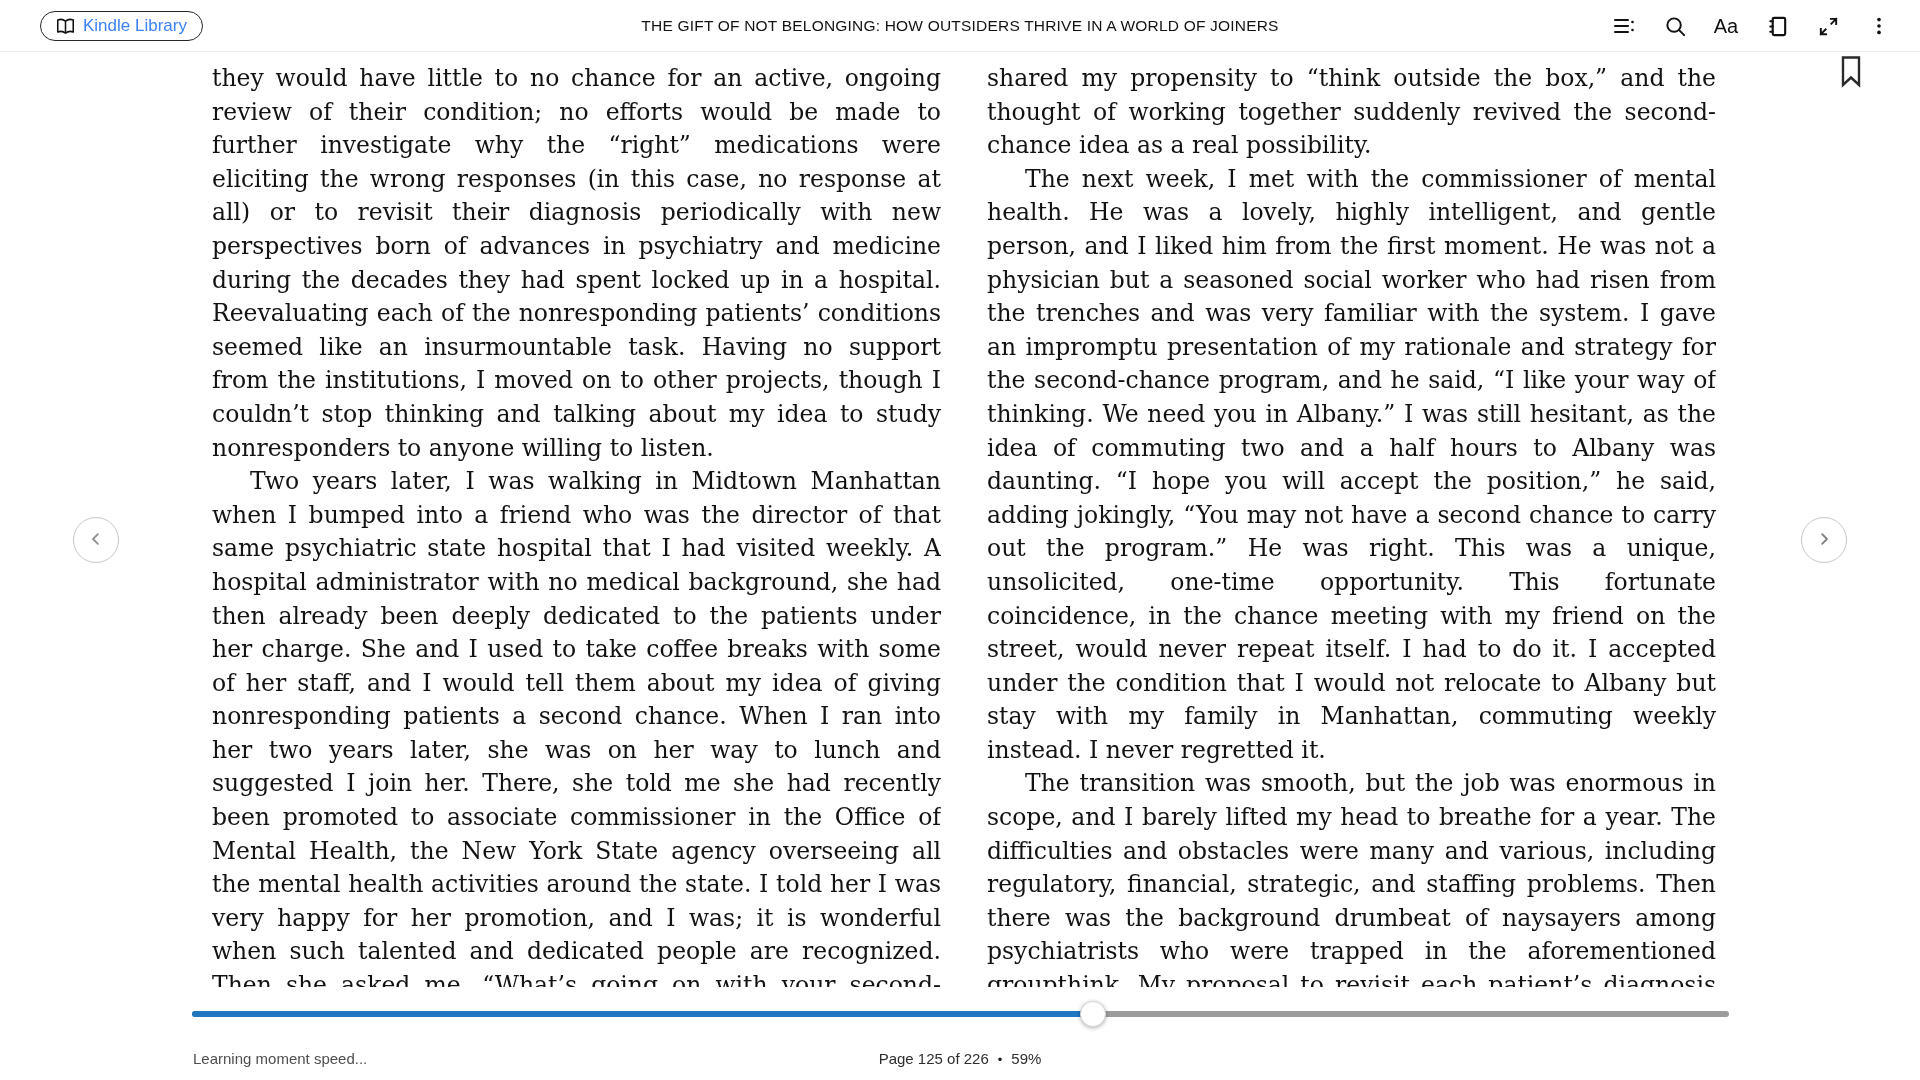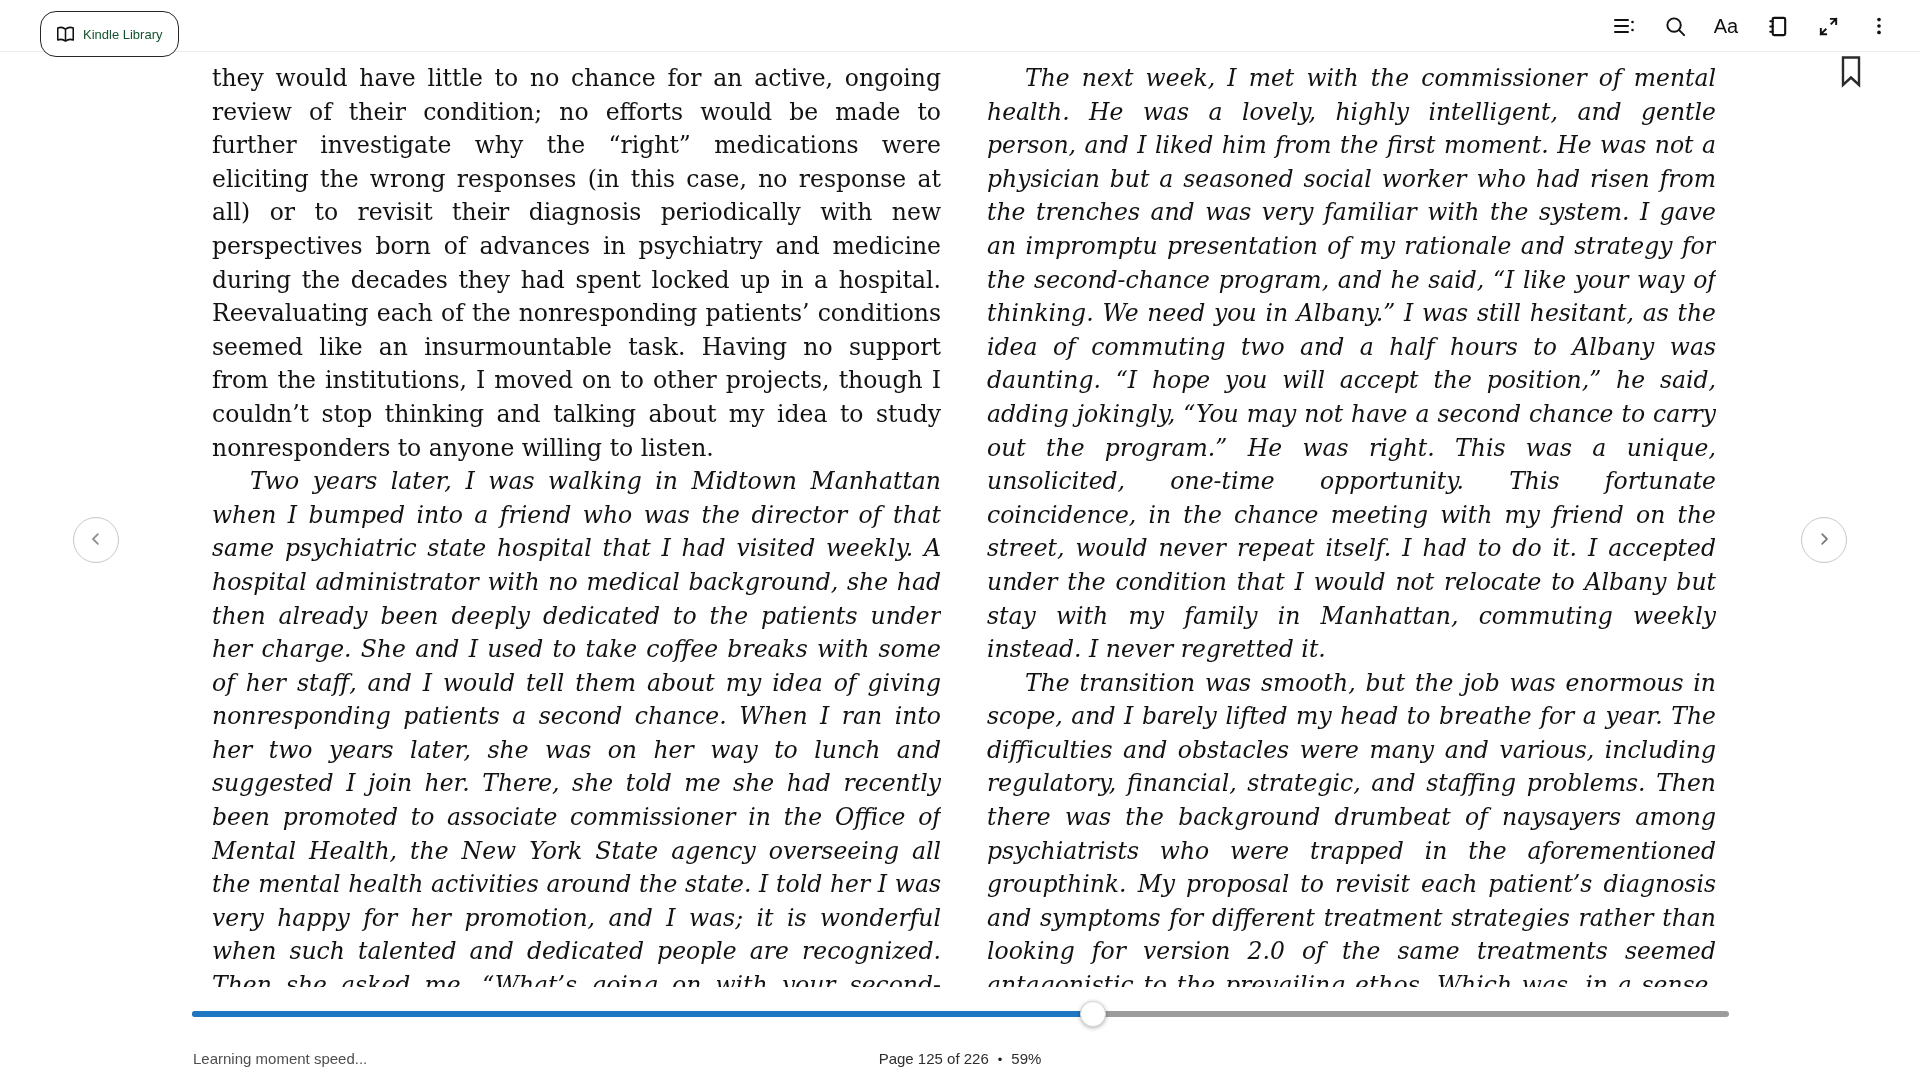--- a/index.html
+++ b/index.html
@@ -14,9 +14,9 @@
   
   .toolbar{position:absolute;top:0;left:0;width:1920px;height:52px;
     display:flex;align-items:center;background:#fff;border-bottom:1px solid #ececec;}
-  .lib-btn{position:absolute;left:40px;top:11px;height:46px;display:flex;align-items:center;gap:8px;
+  .lib-btn{position:absolute;left:40px;top:11px;height:30px;display:flex;align-items:center;gap:8px;
     padding:0 15px;border:1px solid #23272b;border-radius:16px;background:#fff;cursor:pointer;
-    font-family:"Liberation Sans",sans-serif;font-size:13px;color:#14532d;}
+    font-family:"Liberation Sans",sans-serif;font-size:17px;color:#3b82f6;}
   .lib-btn svg{display:block;}
   .title{flex:1;text-align:center;font-size:15.5px;color:#121212;letter-spacing:.2px;
     font-family:"Liberation Sans",sans-serif;}

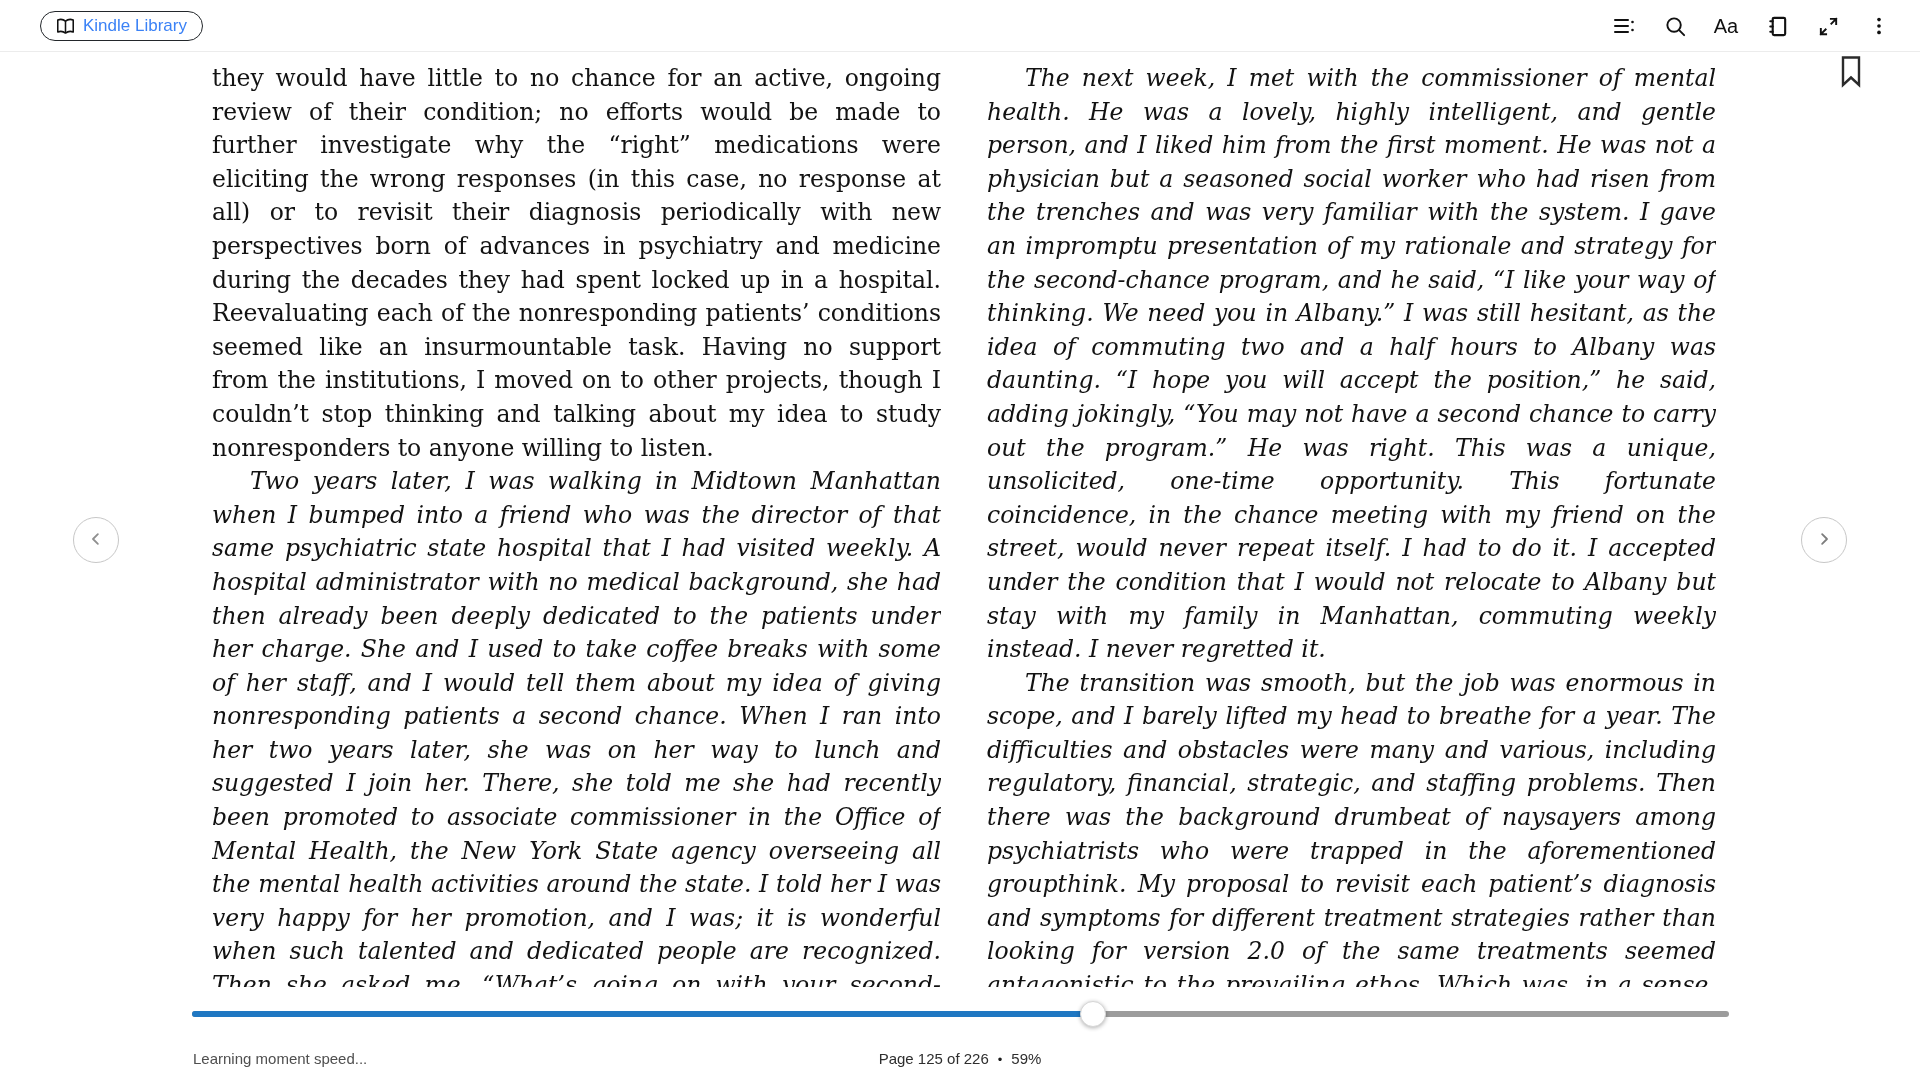--- a/index.html
+++ b/index.html
@@ -72,6 +72,7 @@
       <span>Kindle Library</span>
     </button>
 
+    <div class="title">THE GIFT OF NOT BELONGING: HOW OUTSIDERS THRIVE IN A WORLD OF JOINERS</div>
 
     <div class="actions">
       <button class="icon-btn">

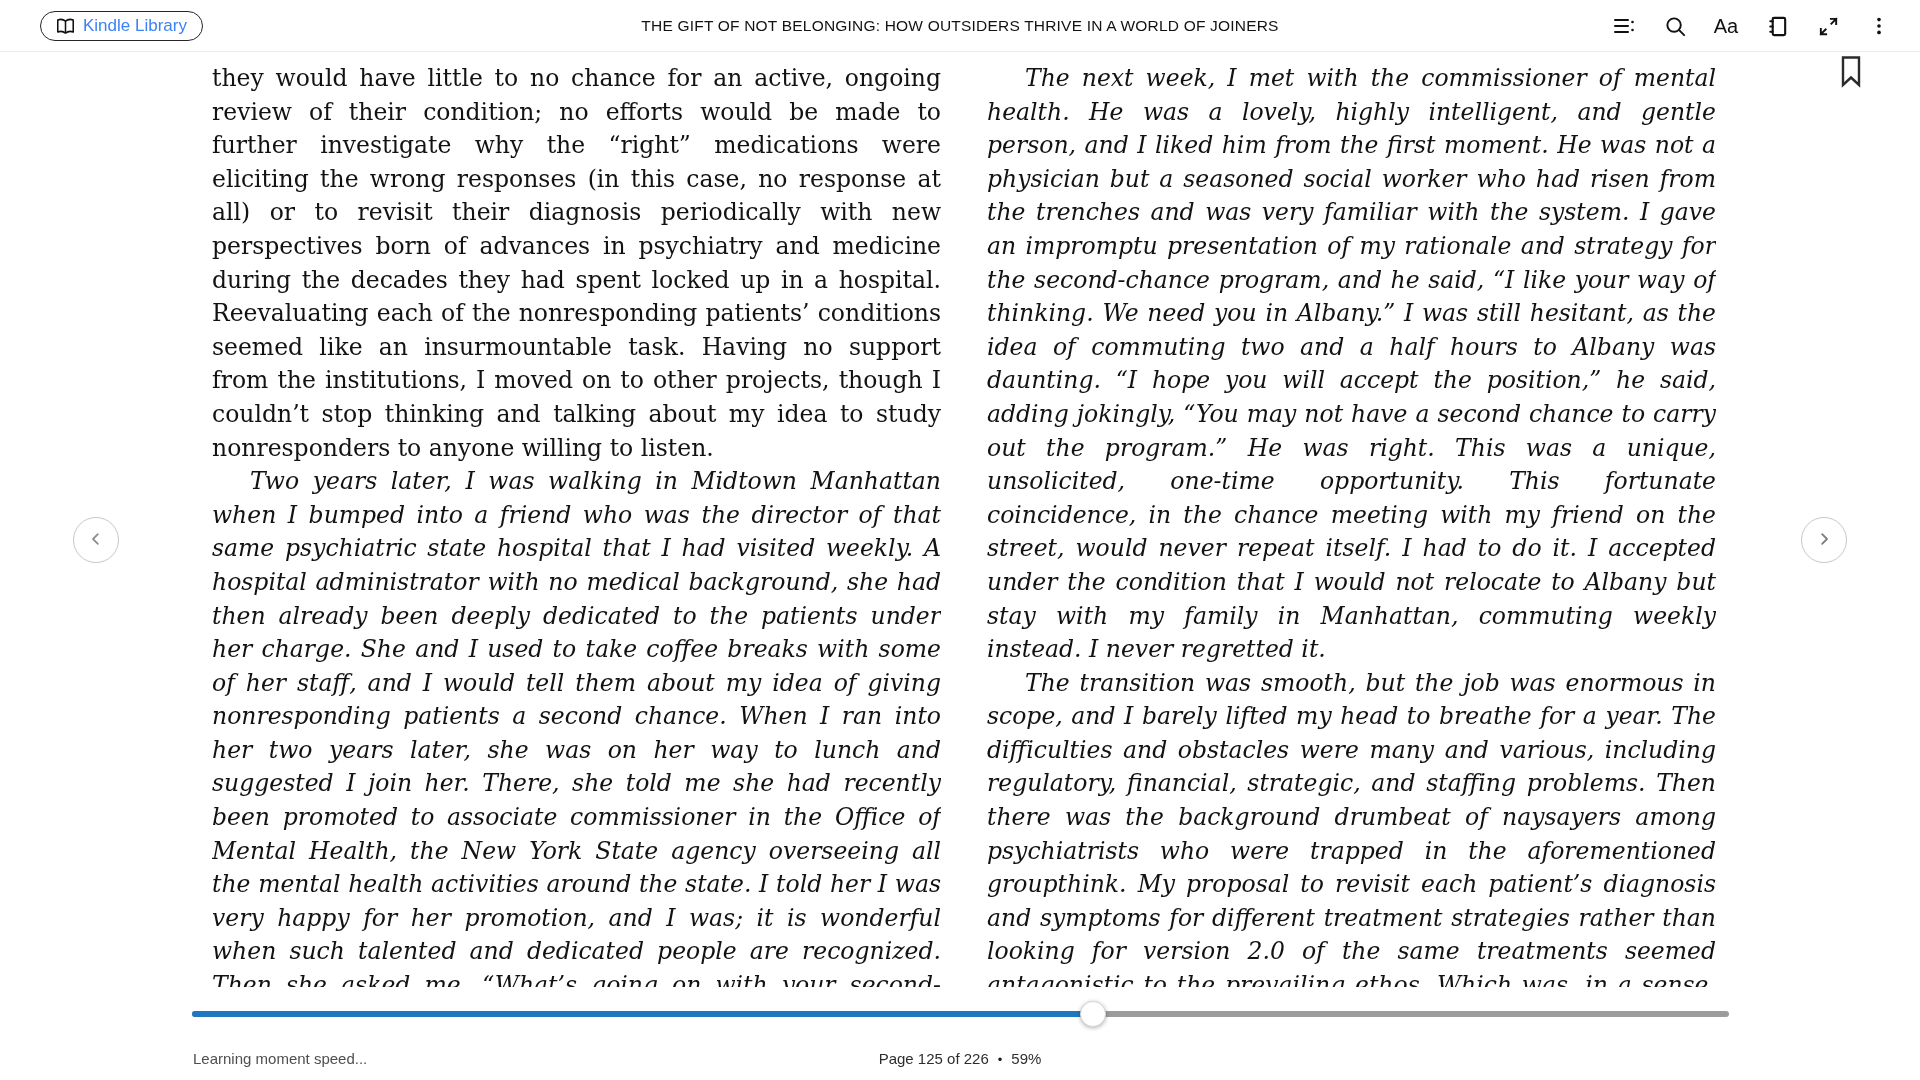--- a/index.html
+++ b/index.html
@@ -139,6 +139,7 @@
 
     </div>
     <div class="col">
+      <p>shared my propensity to “think outside the box,” and the thought of working together suddenly revived the second-chance idea as a real possibility.</p>
       <p class="indent">The next week, I met with the commissioner of mental health. He was a lovely, highly intelligent, and gentle person, and I liked him from the first moment. He was not a physician but a seasoned social worker who had risen from the trenches and was very familiar with the system. I gave an impromptu presentation of my rationale and strategy for the second-chance program, and he said, “I like your way of thinking. We need you in Albany.” I was still hesitant, as the idea of commuting two and a half hours to Albany was daunting. “I hope you will accept the position,” he said, adding jokingly, “You may not have a second chance to carry out the program.” He was right. This was a unique, unsolicited, one-time opportunity. This fortunate coincidence, in the chance meeting with my friend on the street, would never repeat itself. I had to do it. I accepted under the condition that I would not relocate to Albany but stay with my family in Manhattan, commuting weekly instead. I never regretted it.</p>
       <p class="indent">The transition was smooth, but the job was enormous in scope, and I barely lifted my head to breathe for a year. The difficulties and obstacles were many and various, including regulatory, financial, strategic, and staffing problems. Then there was the background drumbeat of naysayers among psychiatrists who were trapped in the aforementioned groupthink. My proposal to revisit each patient’s diagnosis and symptoms for different treatment strategies rather than looking for version 2.0 of the same treatments seemed antagonistic to the prevailing ethos. Which was, in a sense, exactly the point.</p>
 

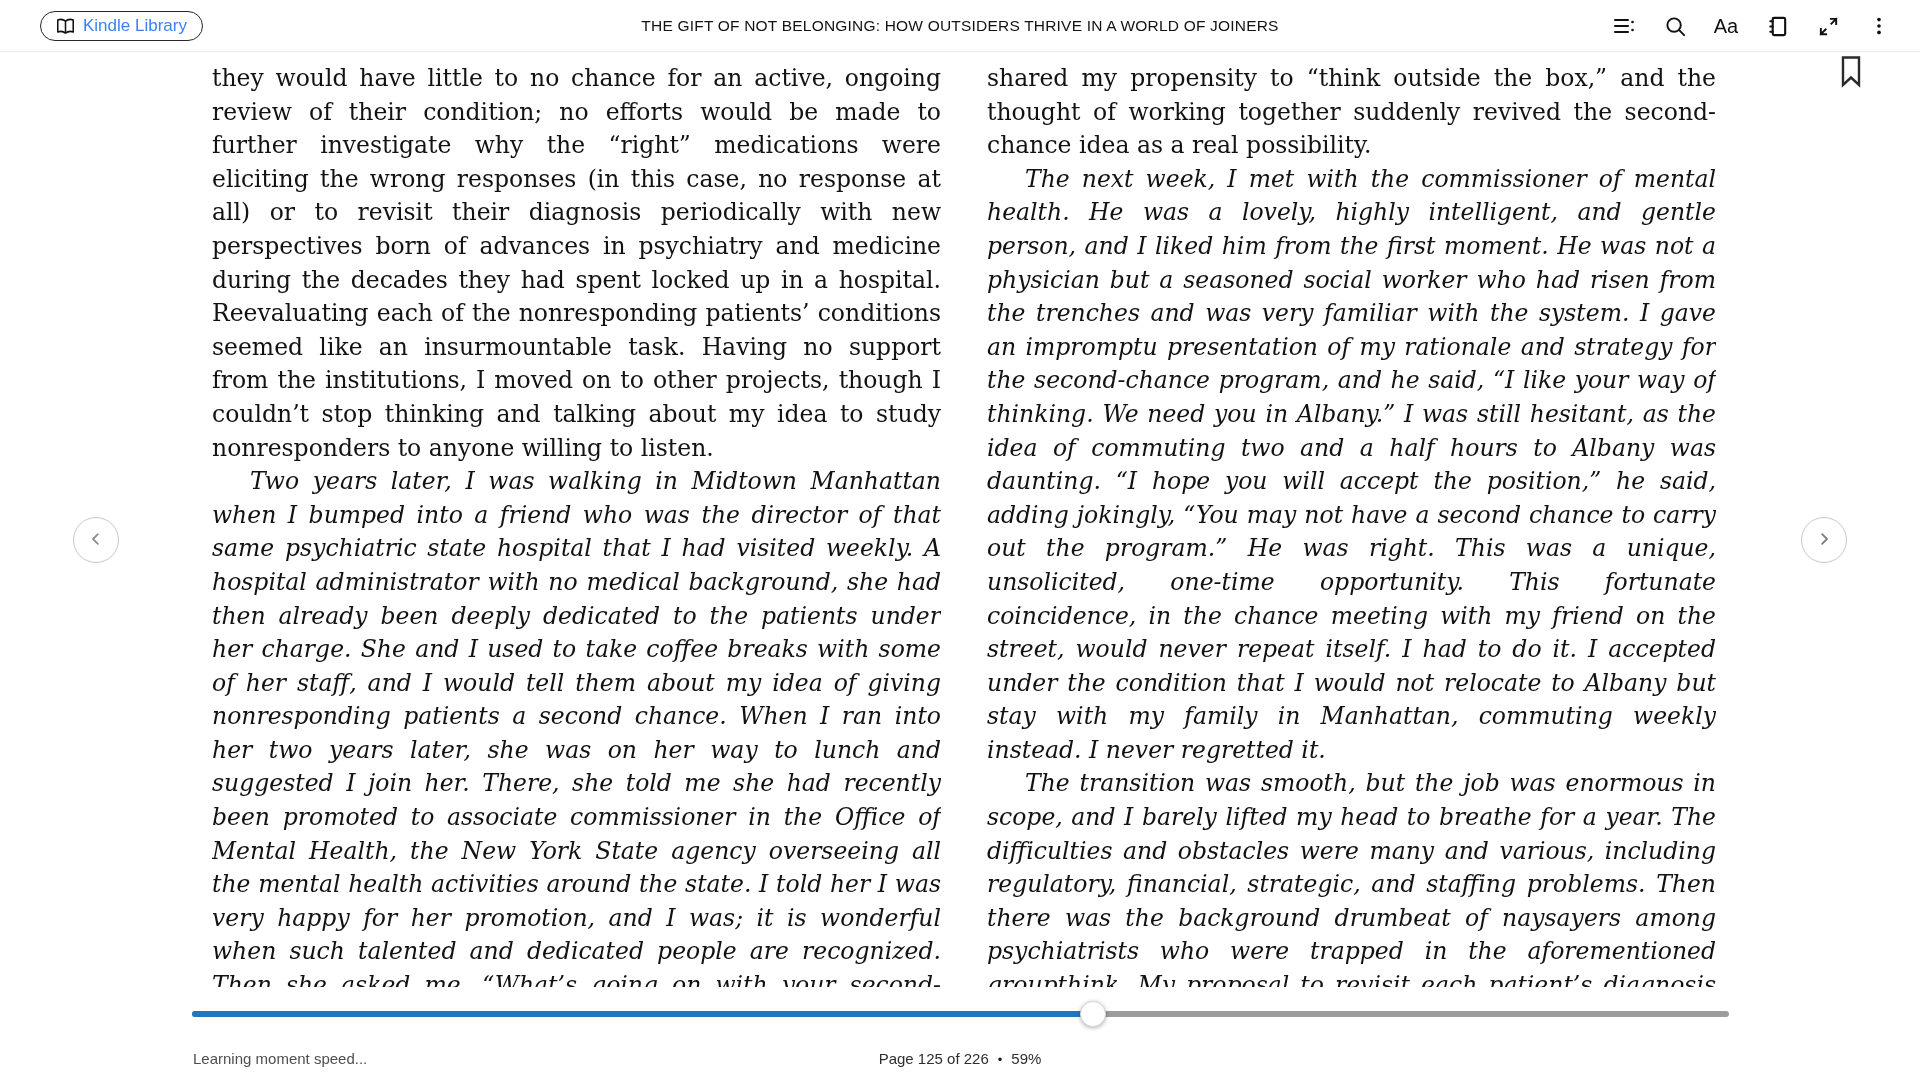--- a/index.html
+++ b/index.html
@@ -37,7 +37,7 @@
     font-family:"DejaVu Serif","Liberation Serif",serif;
     font-size:23.5px;line-height:33.6px;color:#121212;text-align:justify;}
   .col p{margin:0;}
-  .col p.indent{text-indent:38px;font-style:italic;}
+  .col p.indent{text-indent:38px;}
 
   
   .nav-circle{position:absolute;top:517px;width:46px;height:46px;border-radius:50%;

